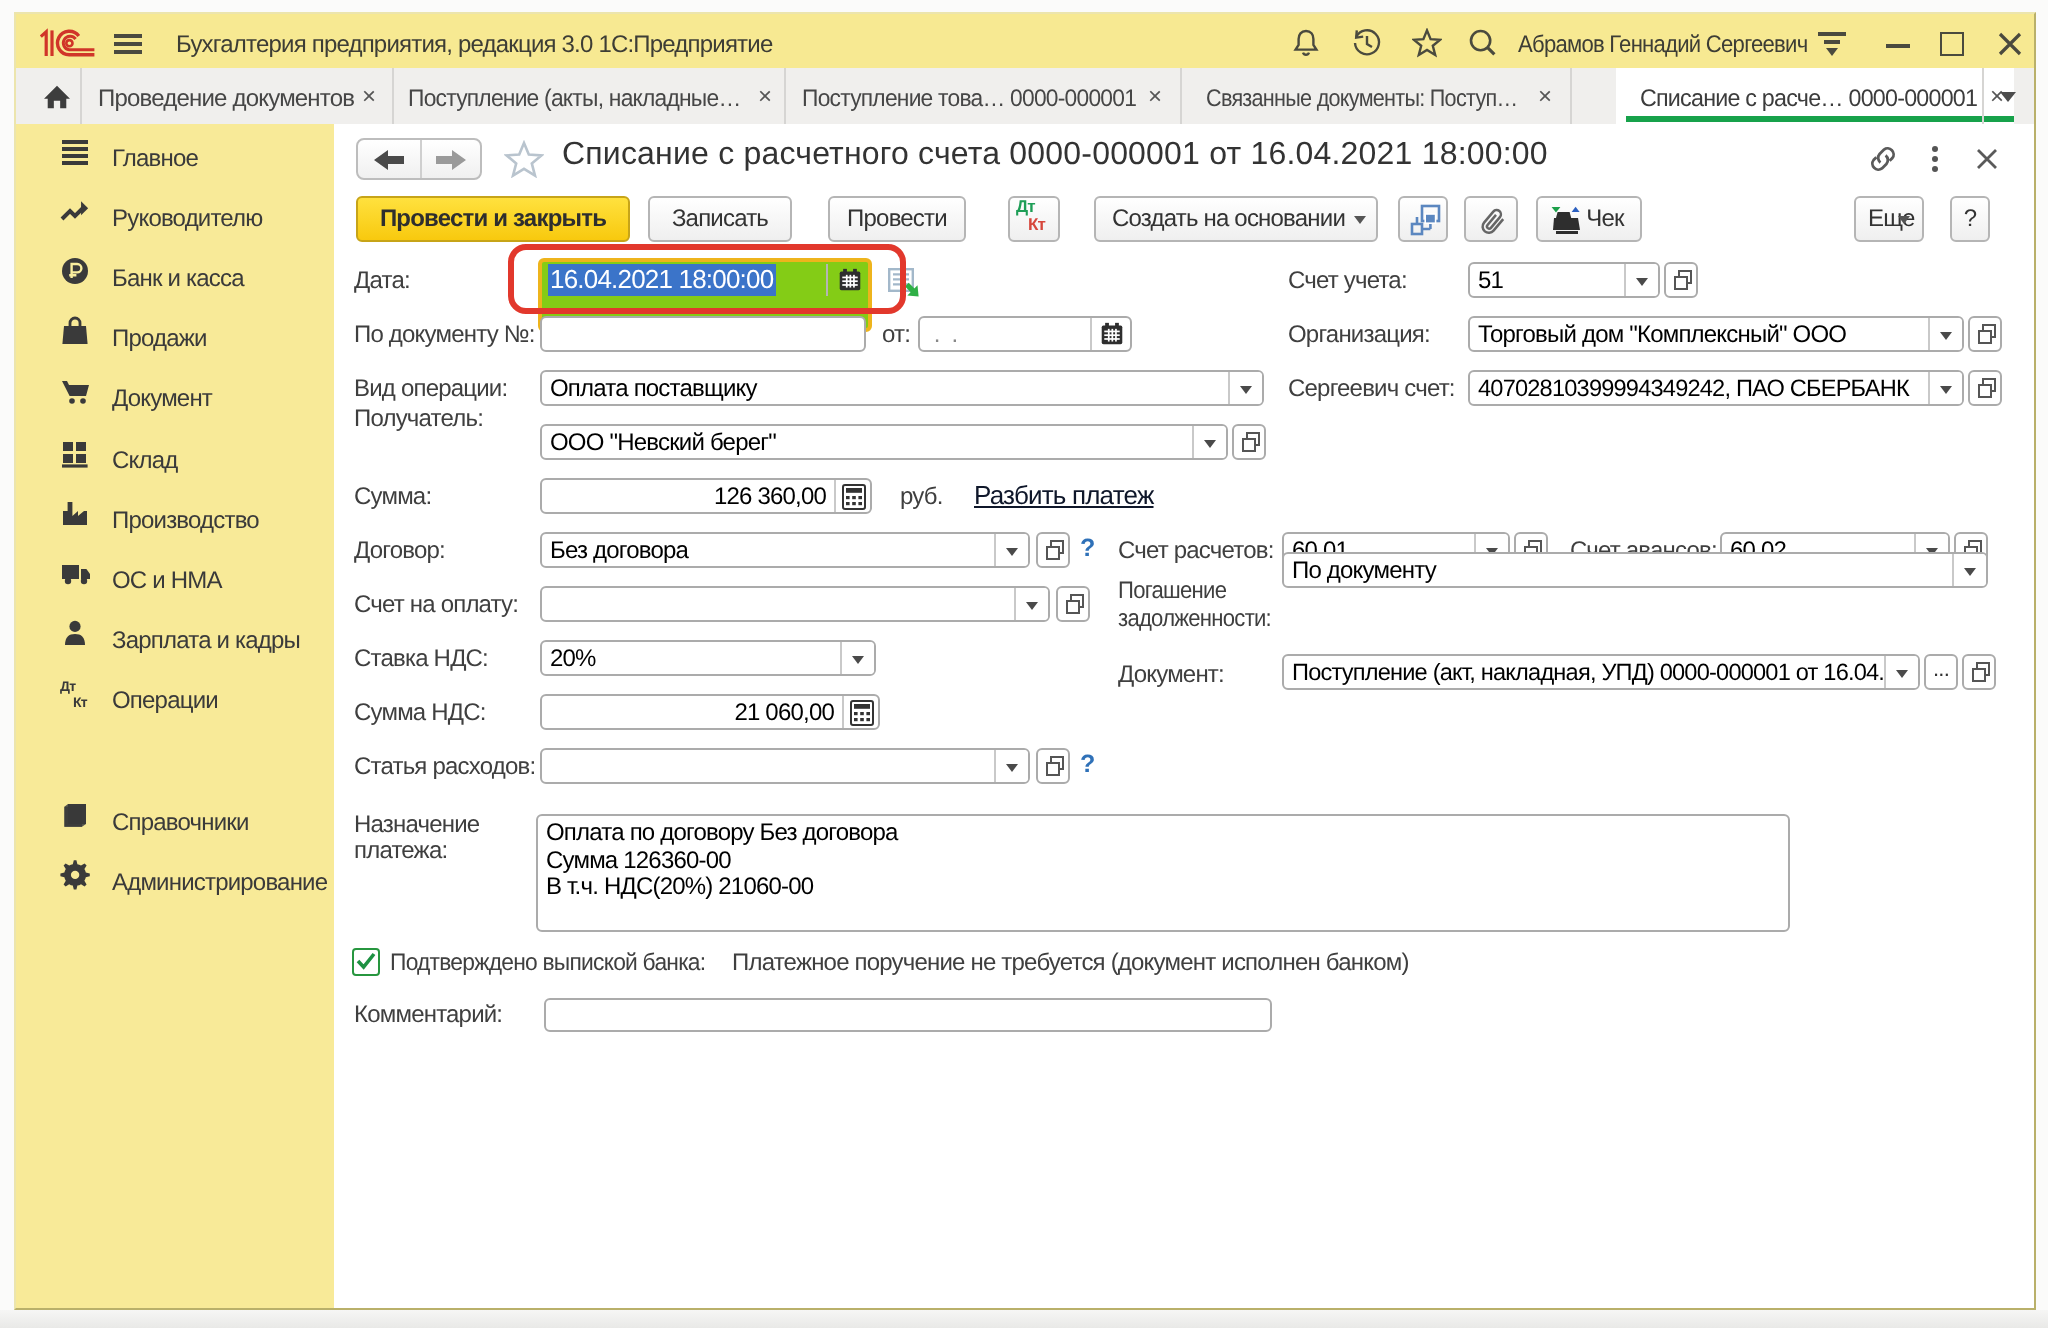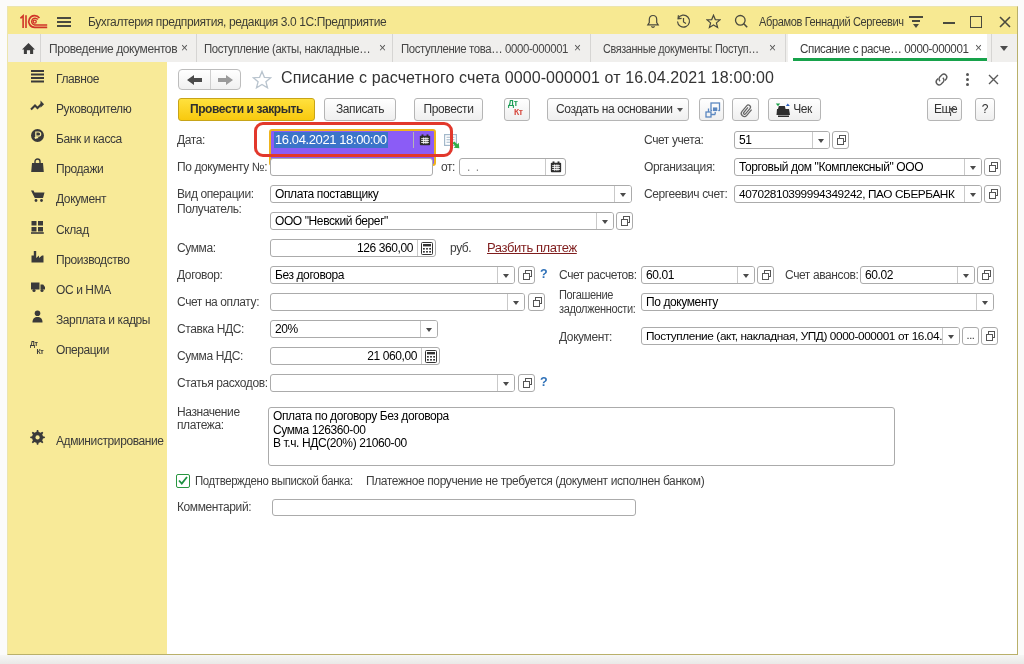--- a/index.html
+++ b/index.html
@@ -92,7 +92,7 @@
     <div class="tabtx" style="left:595px;transform:scaleX(0.9);transform-origin:left">Связанные документы: Поступ…</div>
     <div class="tabx" style="left:761px">×</div>
     <div class="tsep" style="left:777px"></div>
-    <div class="abs" style="left:780px;top:0;width:199px;height:28px;background:#fff">
+    <div class="abs" style="left:800px;top:0;width:199px;height:28px;background:#fff">
       <div class="abs" style="left:5px;bottom:1px;width:194px;height:3px;background:#17a24b"></div>
       <div class="tabtx" style="left:12px;color:#3c3c3c;transform:scaleX(0.97);transform-origin:left">Списание с расче… 0000-000001</div>
       <div class="tabx" style="left:187px">×</div>

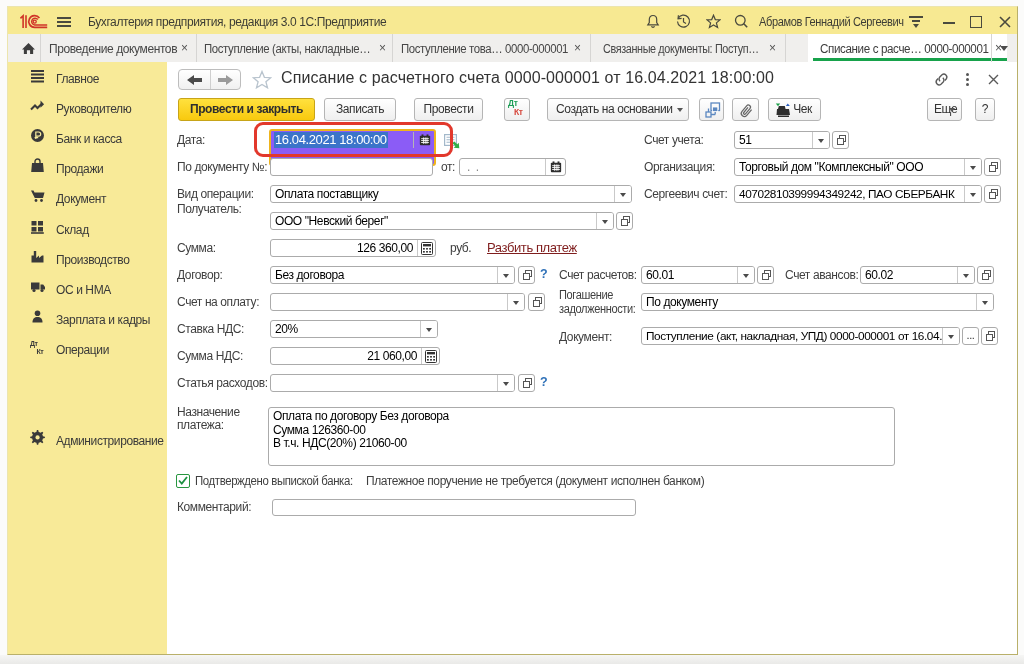--- a/index.html
+++ b/index.html
@@ -268,7 +268,7 @@
   <div class="btn" style="left:975px;top:98px;width:20px">?</div>
 
   <div class="lb" style="left:177px;top:132px">Дата:</div>
-  <div class="abs" style="left:269px;top:129px;width:167px;height:37px;border:2px solid #eeb41c;border-radius:3px;background:#8b5cf6">
+  <div class="abs" style="left:269px;top:129px;width:167px;height:37px;border:2px solid #eeb41c;border-radius:3px;background:#84cc16">
     <span class="abs" style="left:3px;top:1px;background:#3b74c9;color:#fff;font-size:13px;line-height:16px;padding:0 1px">16.04.2021 18:00:00</span>
     <div class="abs" style="left:142px;top:1px;width:1px;height:16px;background:#b5b5b5"></div>
     <svg class="abs" style="left:148px;top:3px" width="12" height="12" viewBox="0 0 14 14">

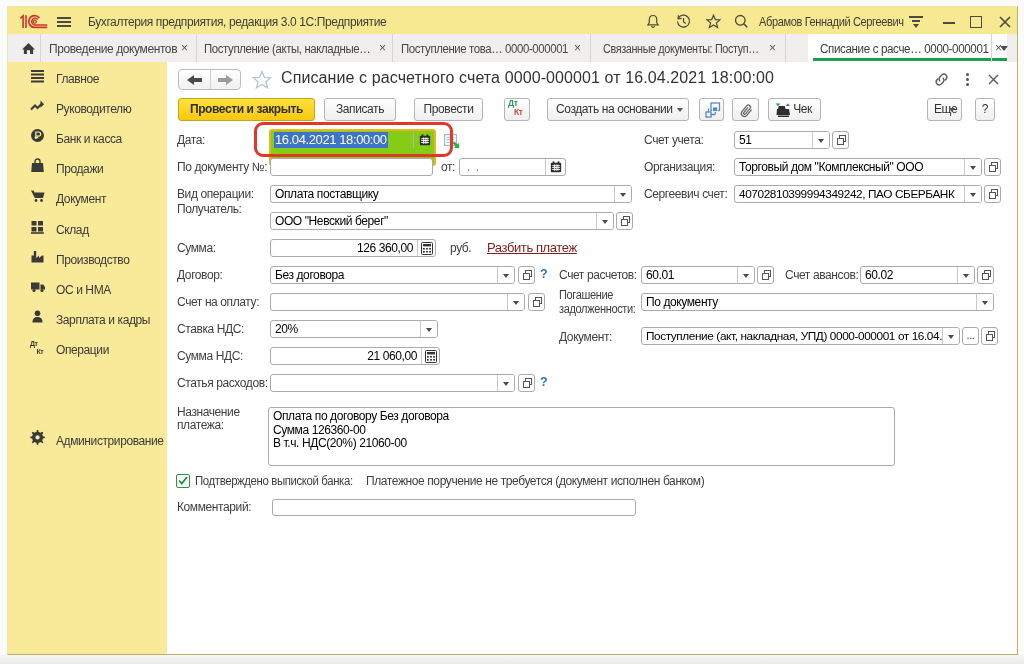--- a/index.html
+++ b/index.html
@@ -353,7 +353,7 @@
         </div>
       </div>
   <div class="lb" style="left:450px;top:240px">руб.</div>
-  <div class="abs" style="left:487px;top:240px;font-size:13px;color:#7f1d1d;text-decoration:underline">Разбить платеж</div>
+  <div class="abs" style="left:487px;top:240px;font-size:13px;color:#0f172a;text-decoration:underline">Разбить платеж</div>
   <div class="lb" style="left:177px;top:267px">Договор:</div>
   <div class="inp" style="left:270px;top:266px;width:245px">
         <span class="t">Без договора</span>

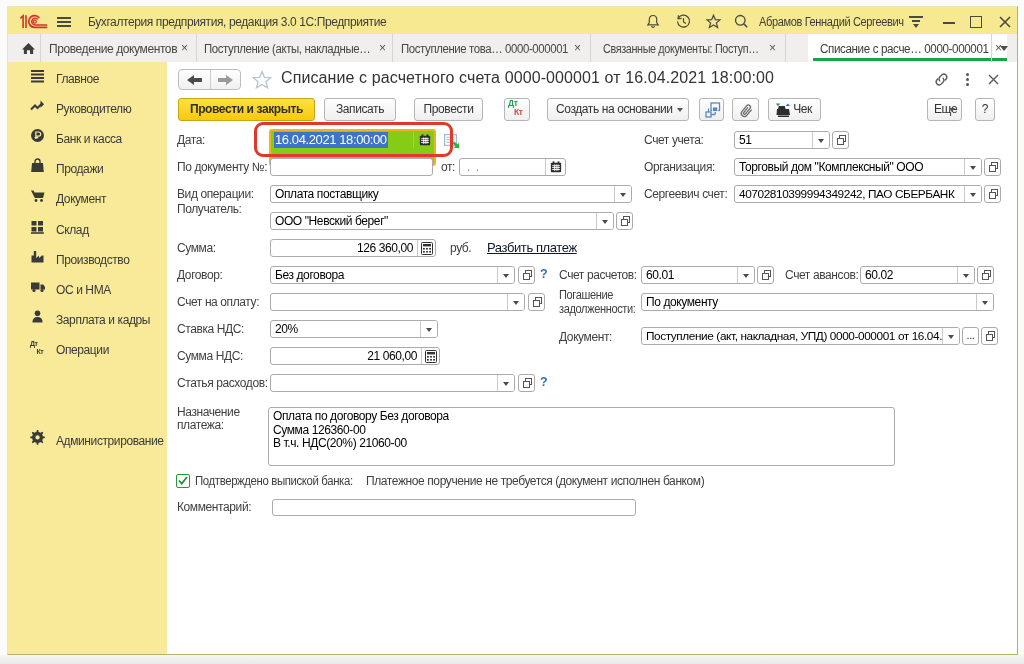--- a/index.html
+++ b/index.html
@@ -443,7 +443,7 @@
         <span class="oi"></span>
       </div>
   <div class="lb" style="left:559px;top:288px;line-height:14px;transform:scaleX(0.92);transform-origin:left">Погашение<br>задолженности:</div>
-  <div class="inp" style="left:641px;top:293px;width:353px">
+  <div class="inp" style="left:641px;top:276px;width:353px">
         <span class="t">По документу</span>
         <div class="arr"></div>
       </div>

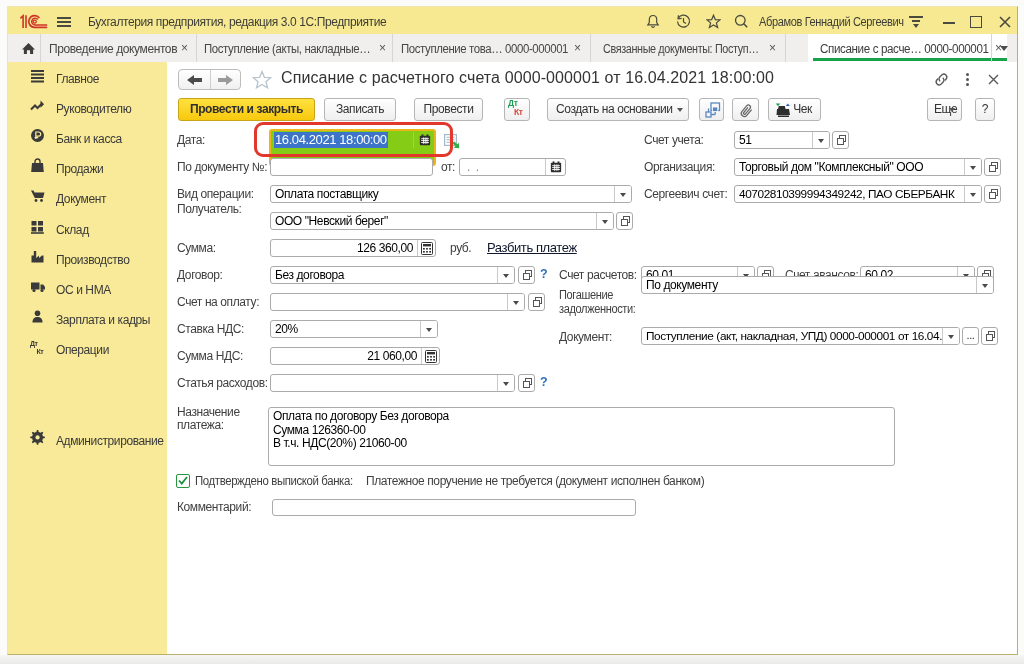--- a/index.html
+++ b/index.html
@@ -182,6 +182,14 @@
           </svg>
           <span class="mt">Операции</span>
         </div>
+    <div class="mi" style="top:334px">
+          <svg width="15" height="15" viewBox="0 0 15 15">
+            <path d="M4 2 L13 2 L13 12 L4 12 Z" fill="#3a3a3a"></path>
+            <path d="M4 2 L2.2 3.4 L2.2 13.4 L11 13.4 L13 12 L4 12 Z" fill="#55554d"></path>
+            <path d="M2.2 3.4 L11 3.4 L11 13.4 L2.2 13.4 Z" fill="#3a3a3a" opacity="0.85"></path>
+          </svg>
+          <span class="mt">Справочники</span>
+        </div>
     <div class="mi" style="top:364px">
           <svg width="15" height="15" viewBox="0 0 15 15">
             <path d="M7.5 0.8 L8.9 0.8 L9.4 2.9 L11.2 3.6 L13 2.5 L14 3.5 L12.9 5.3 L13.6 7.1 L15.7 7.6 L15.7 9 Z" fill="none"></path>

